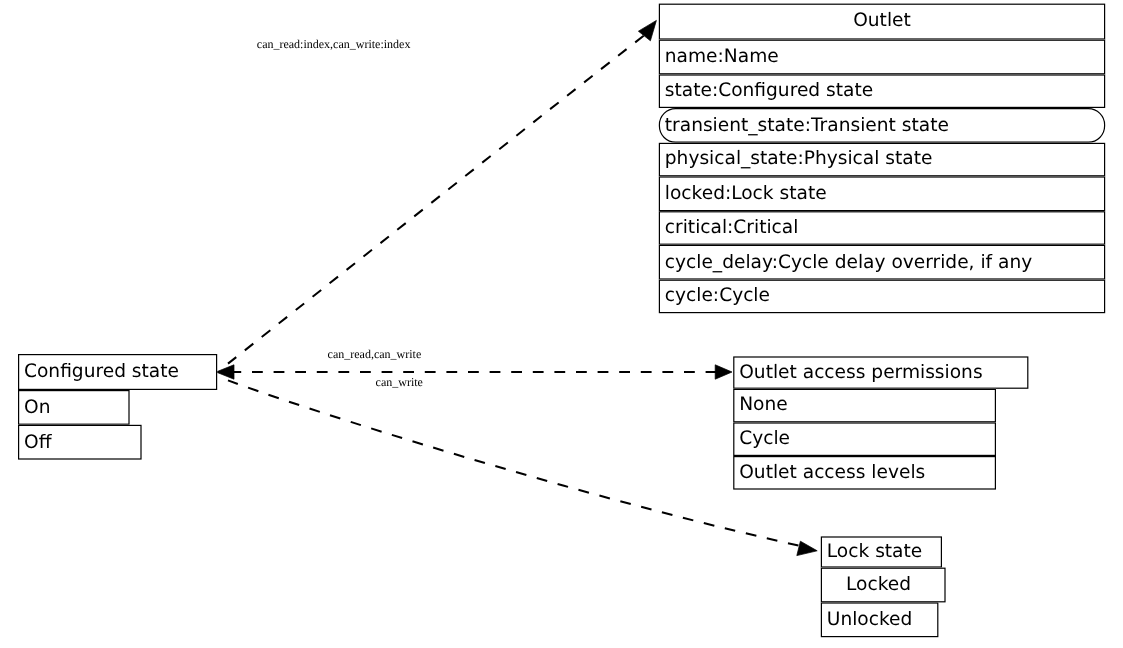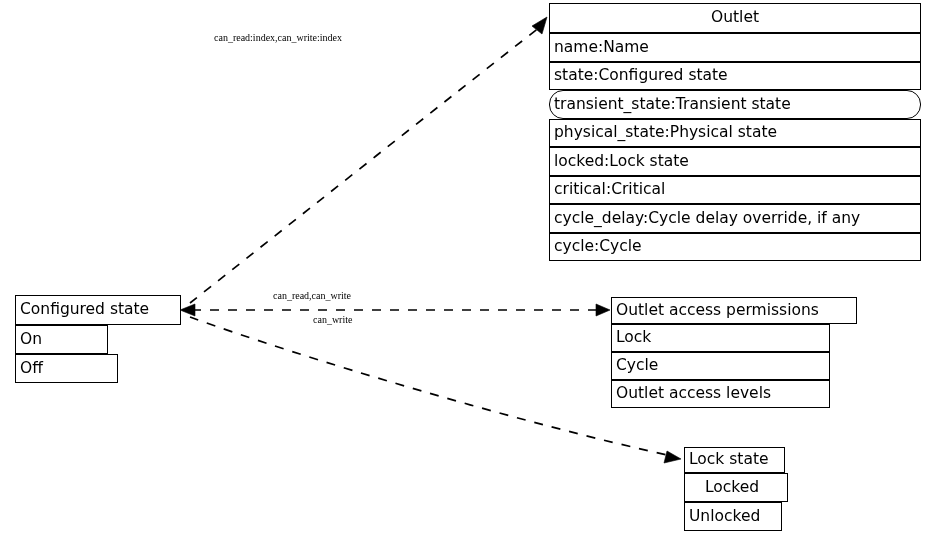--- a/index.html
+++ b/index.html
@@ -119,7 +119,7 @@
 
   <div class="record">
     <div class="cell left" style="left:611px; top:297px; width:246px; height:27px;">Outlet access permissions</div>
-    <div class="cell left" style="left:611px; top:324px; width:219px; height:28px;">Lock</div>
+    <div class="cell left" style="left:611px; top:324px; width:219px; height:28px;">None</div>
     <div class="cell left" style="left:611px; top:352px; width:219px; height:28px;">Cycle</div>
     <div class="cell left" style="left:611px; top:380px; width:219px; height:28px;">Outlet access levels</div>
   </div>

